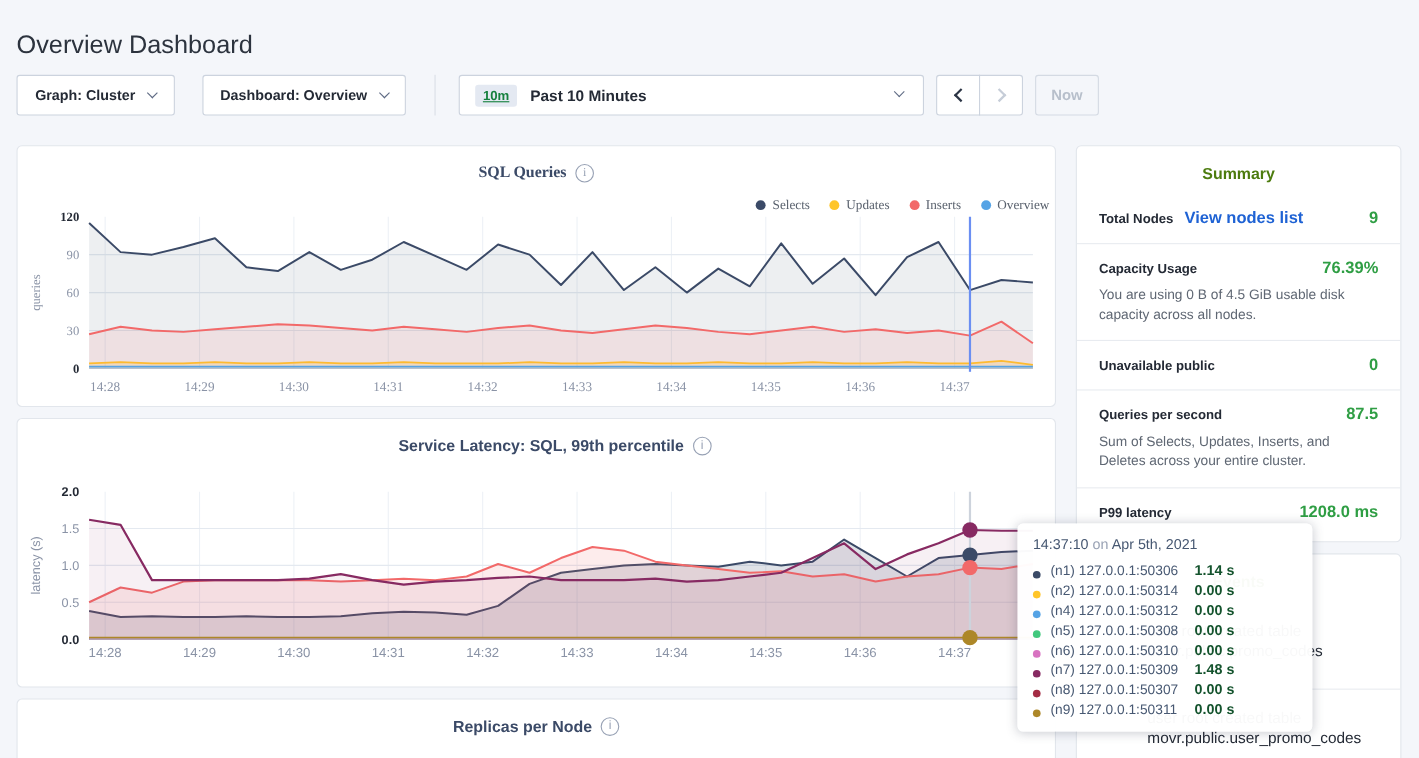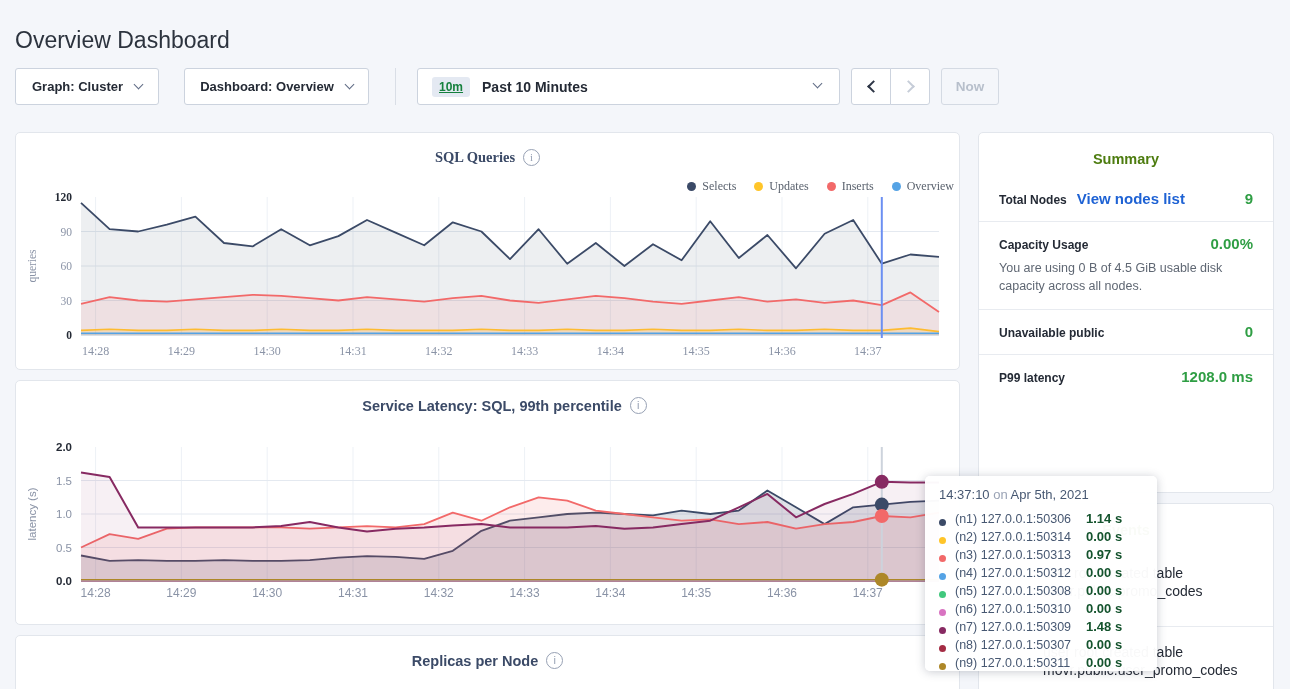--- a/index.html
+++ b/index.html
@@ -251,7 +251,7 @@
       <div class="summary-row">
         <div class="summary-row-top">
           <span class="summary-label">Capacity Usage</span>
-          <span class="summary-value">0.00%</span>
+          <span class="summary-value">76.39%</span>
         </div>
         <div class="summary-desc">You are using 0 B of 4.5 GiB usable disk capacity across all nodes.</div>
       </div>

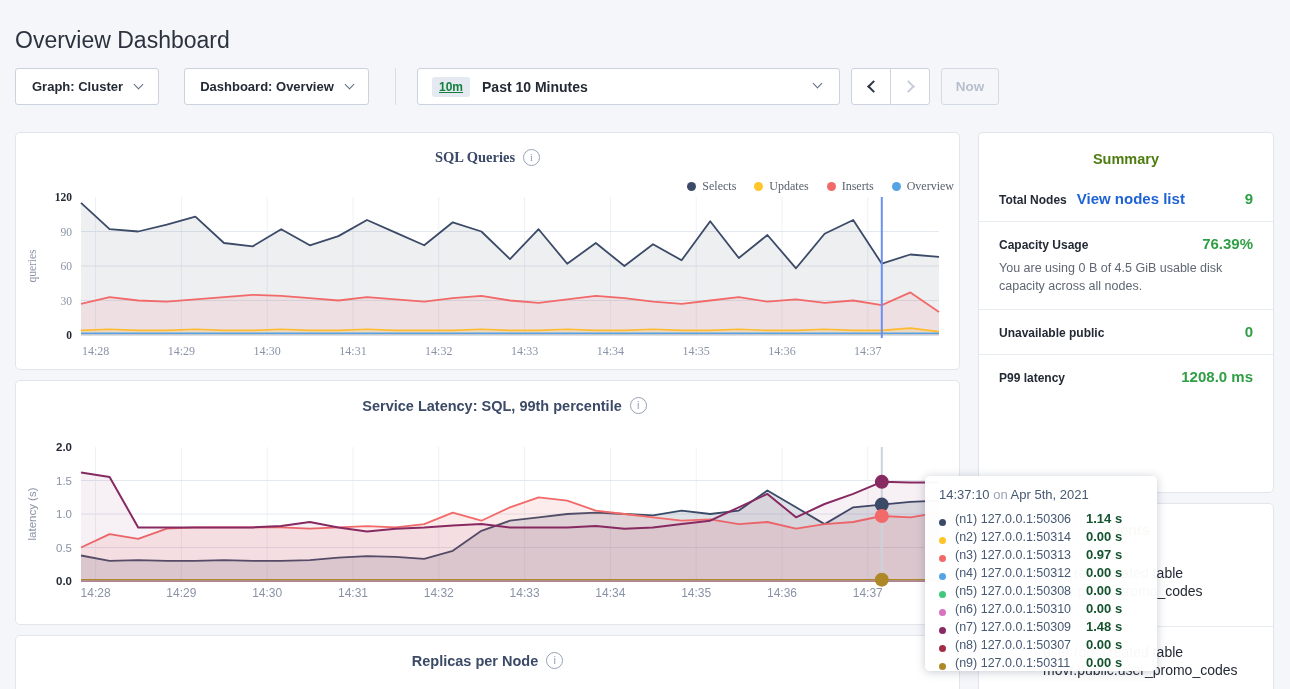--- a/index.html
+++ b/index.html
@@ -263,6 +263,13 @@
       </div>
       <div class="summary-row">
         <div class="summary-row-top">
+          <span class="summary-label">Queries per second</span>
+          <span class="summary-value">87.5</span>
+        </div>
+        <div class="summary-desc">Sum of Selects, Updates, Inserts, and Deletes across your entire cluster.</div>
+      </div>
+      <div class="summary-row">
+        <div class="summary-row-top">
           <span class="summary-label">P99 latency</span>
           <span class="summary-value">1208.0 ms</span>
         </div>

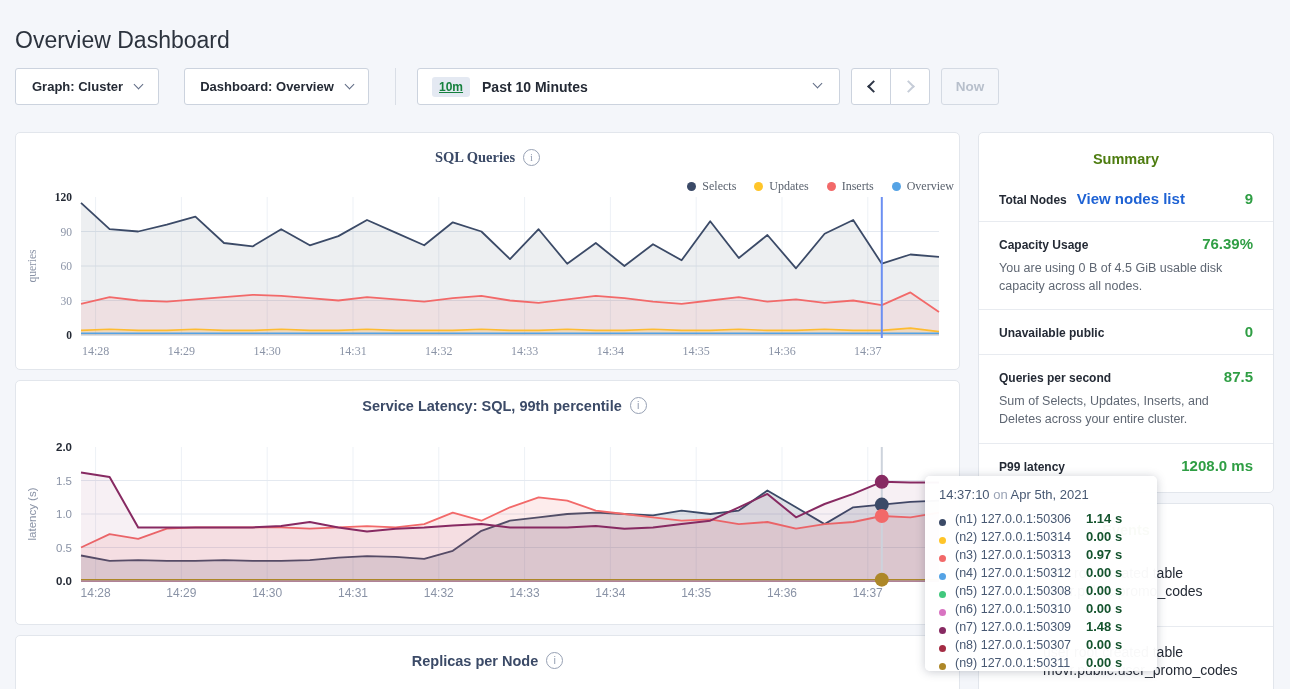--- a/index.html
+++ b/index.html
@@ -66,10 +66,10 @@
 
   
   .chart-tooltip {
-    position:absolute; left:925px; top:476px; width:232px; z-index:10;
+    position:absolute; left:925px; top:476px; width:268px; z-index:10;
     background:rgba(255,255,255,0.97); border-radius:5px;
     box-shadow:0 1px 10px rgba(60,70,90,0.28);
-    padding:11px 14px 1px 14px;
+    padding:11px 14px 13px 14px;
   }
   .tt-header { font-size:13px; color:#475872; margin-bottom:6px; }
   .tt-on { color:#9aa3b5; }

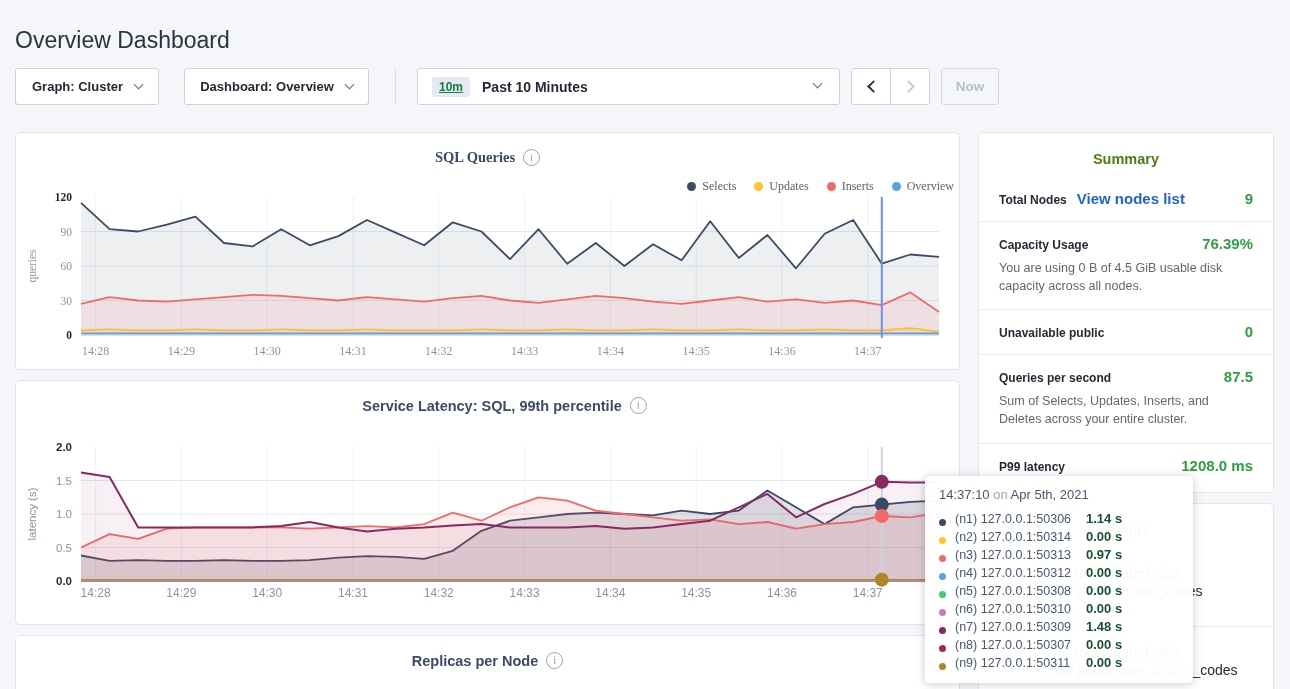--- a/index.html
+++ b/index.html
@@ -309,11 +309,6 @@
         <span class="tt-val">0.00 s</span>
       </div>
       <div class="tt-row">
-        <span class="tt-dot" style="background: rgb(242, 105, 105);"></span>
-        <span class="tt-node">(n3) 127.0.0.1:50313</span>
-        <span class="tt-val">0.97 s</span>
-      </div>
-      <div class="tt-row">
         <span class="tt-dot" style="background: rgb(85, 163, 229);"></span>
         <span class="tt-node">(n4) 127.0.0.1:50312</span>
         <span class="tt-val">0.00 s</span>

